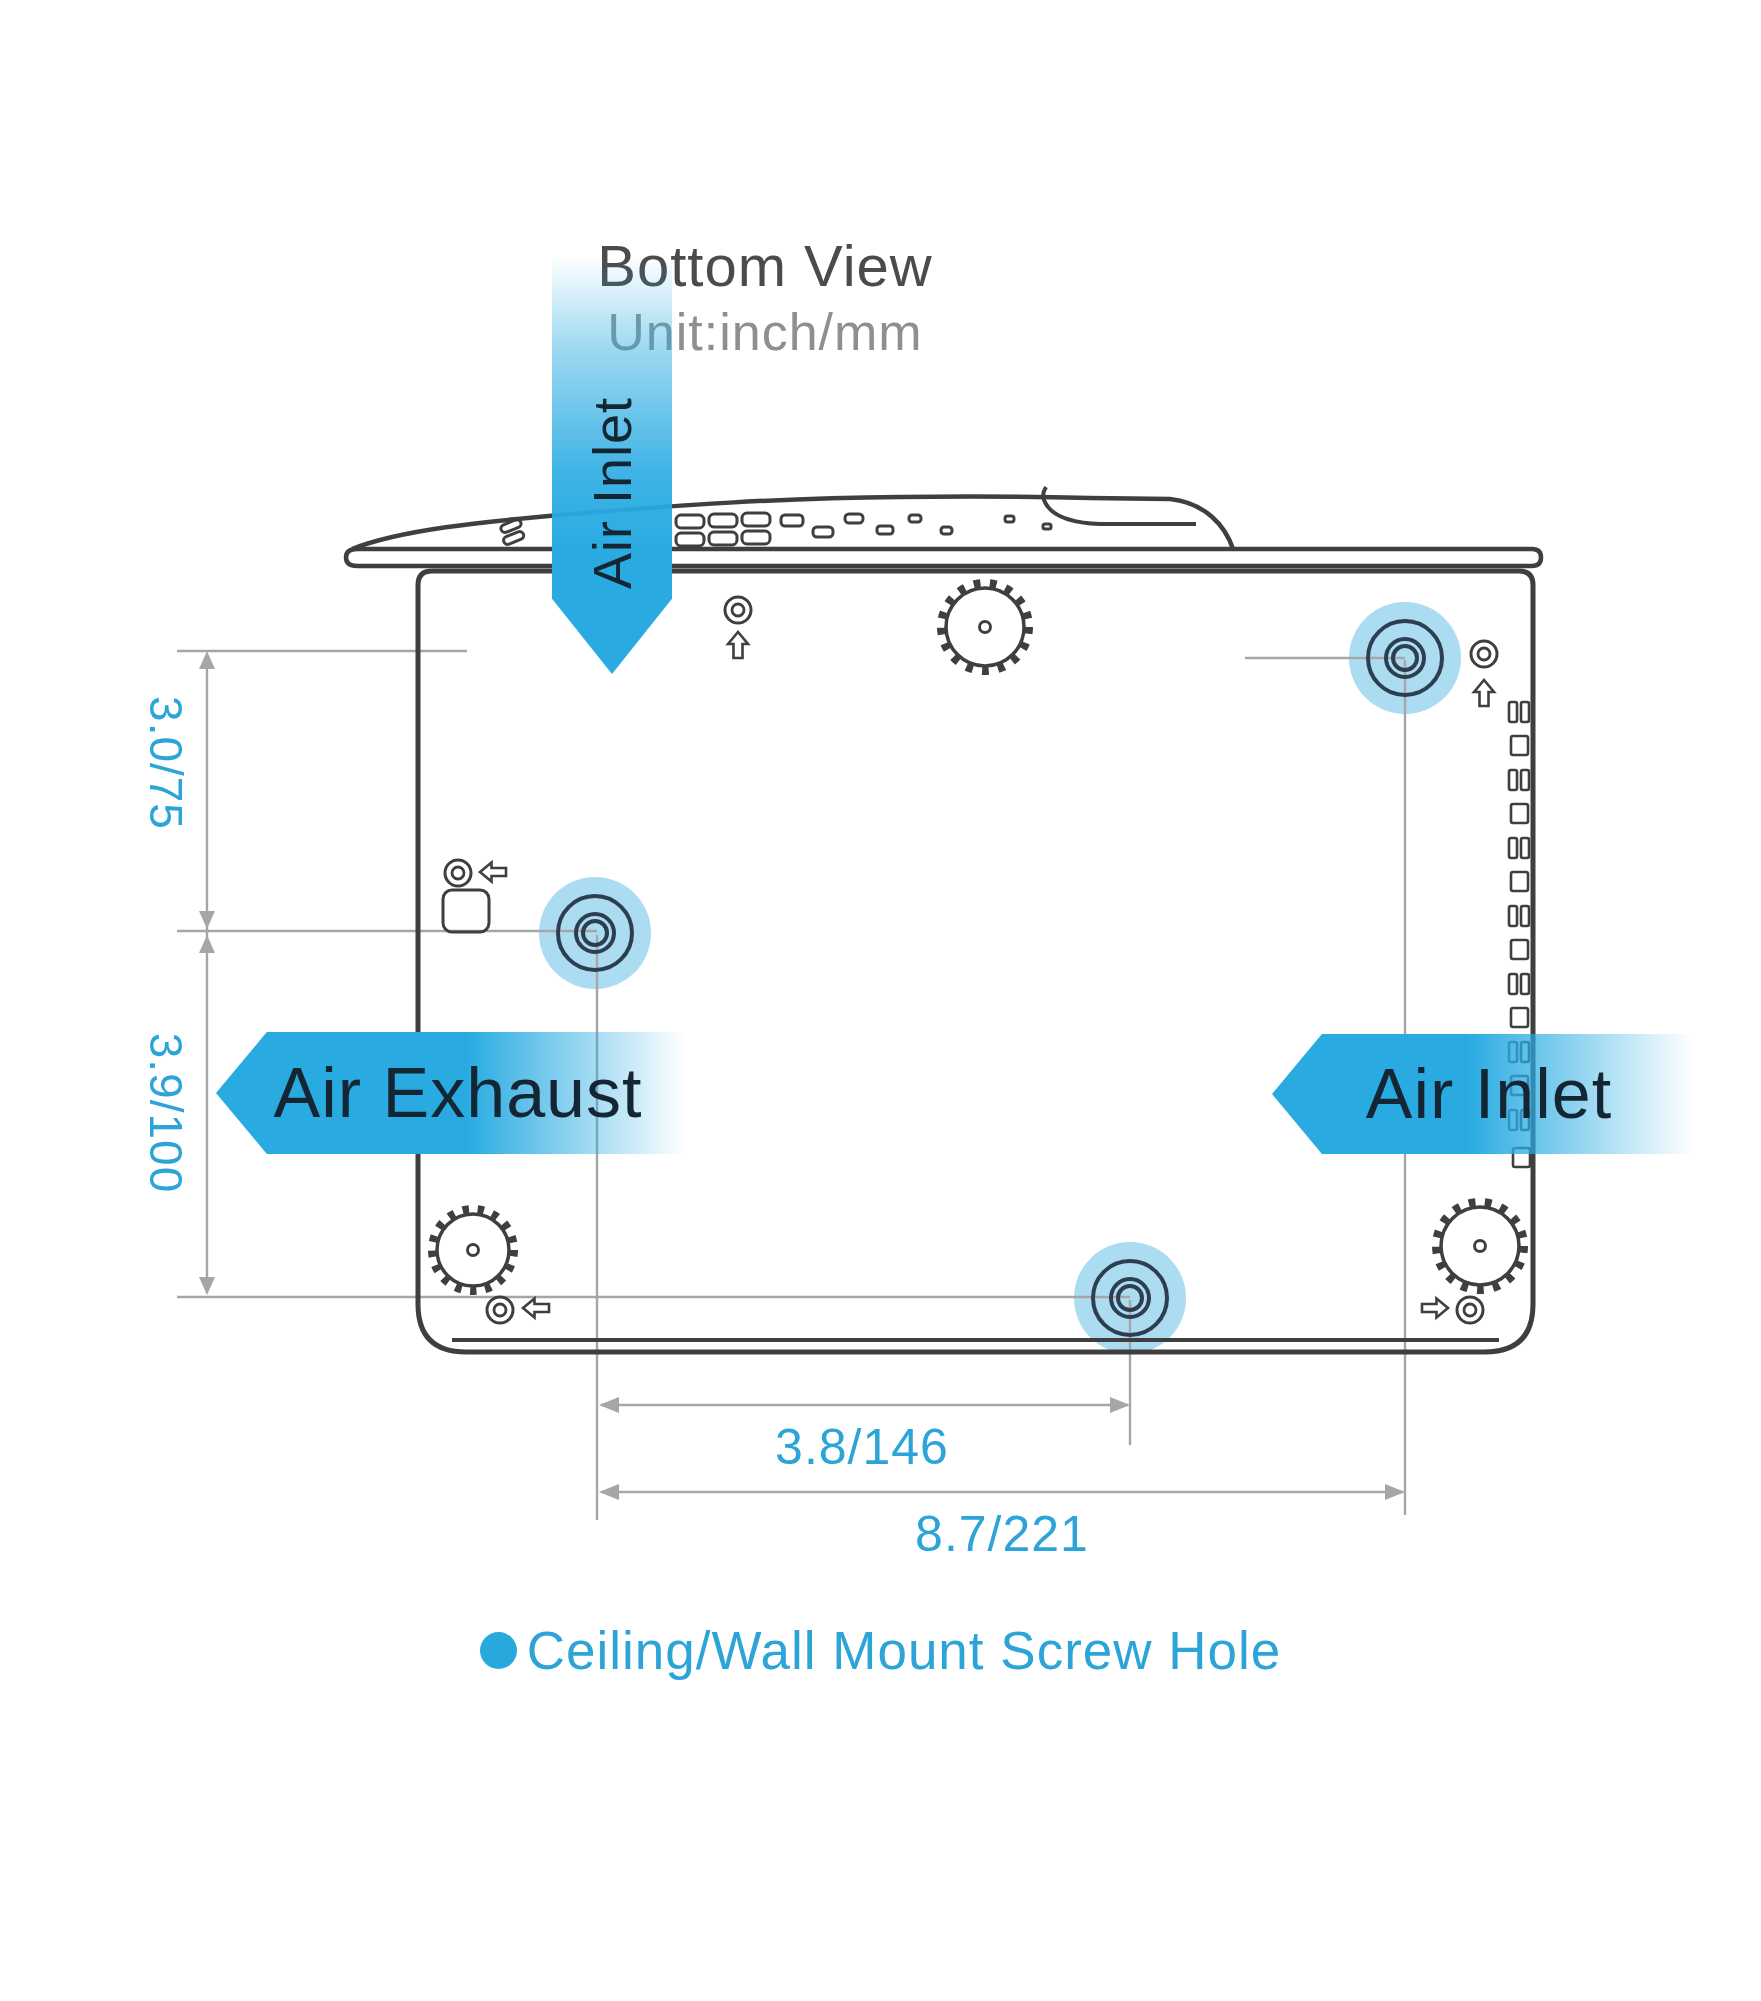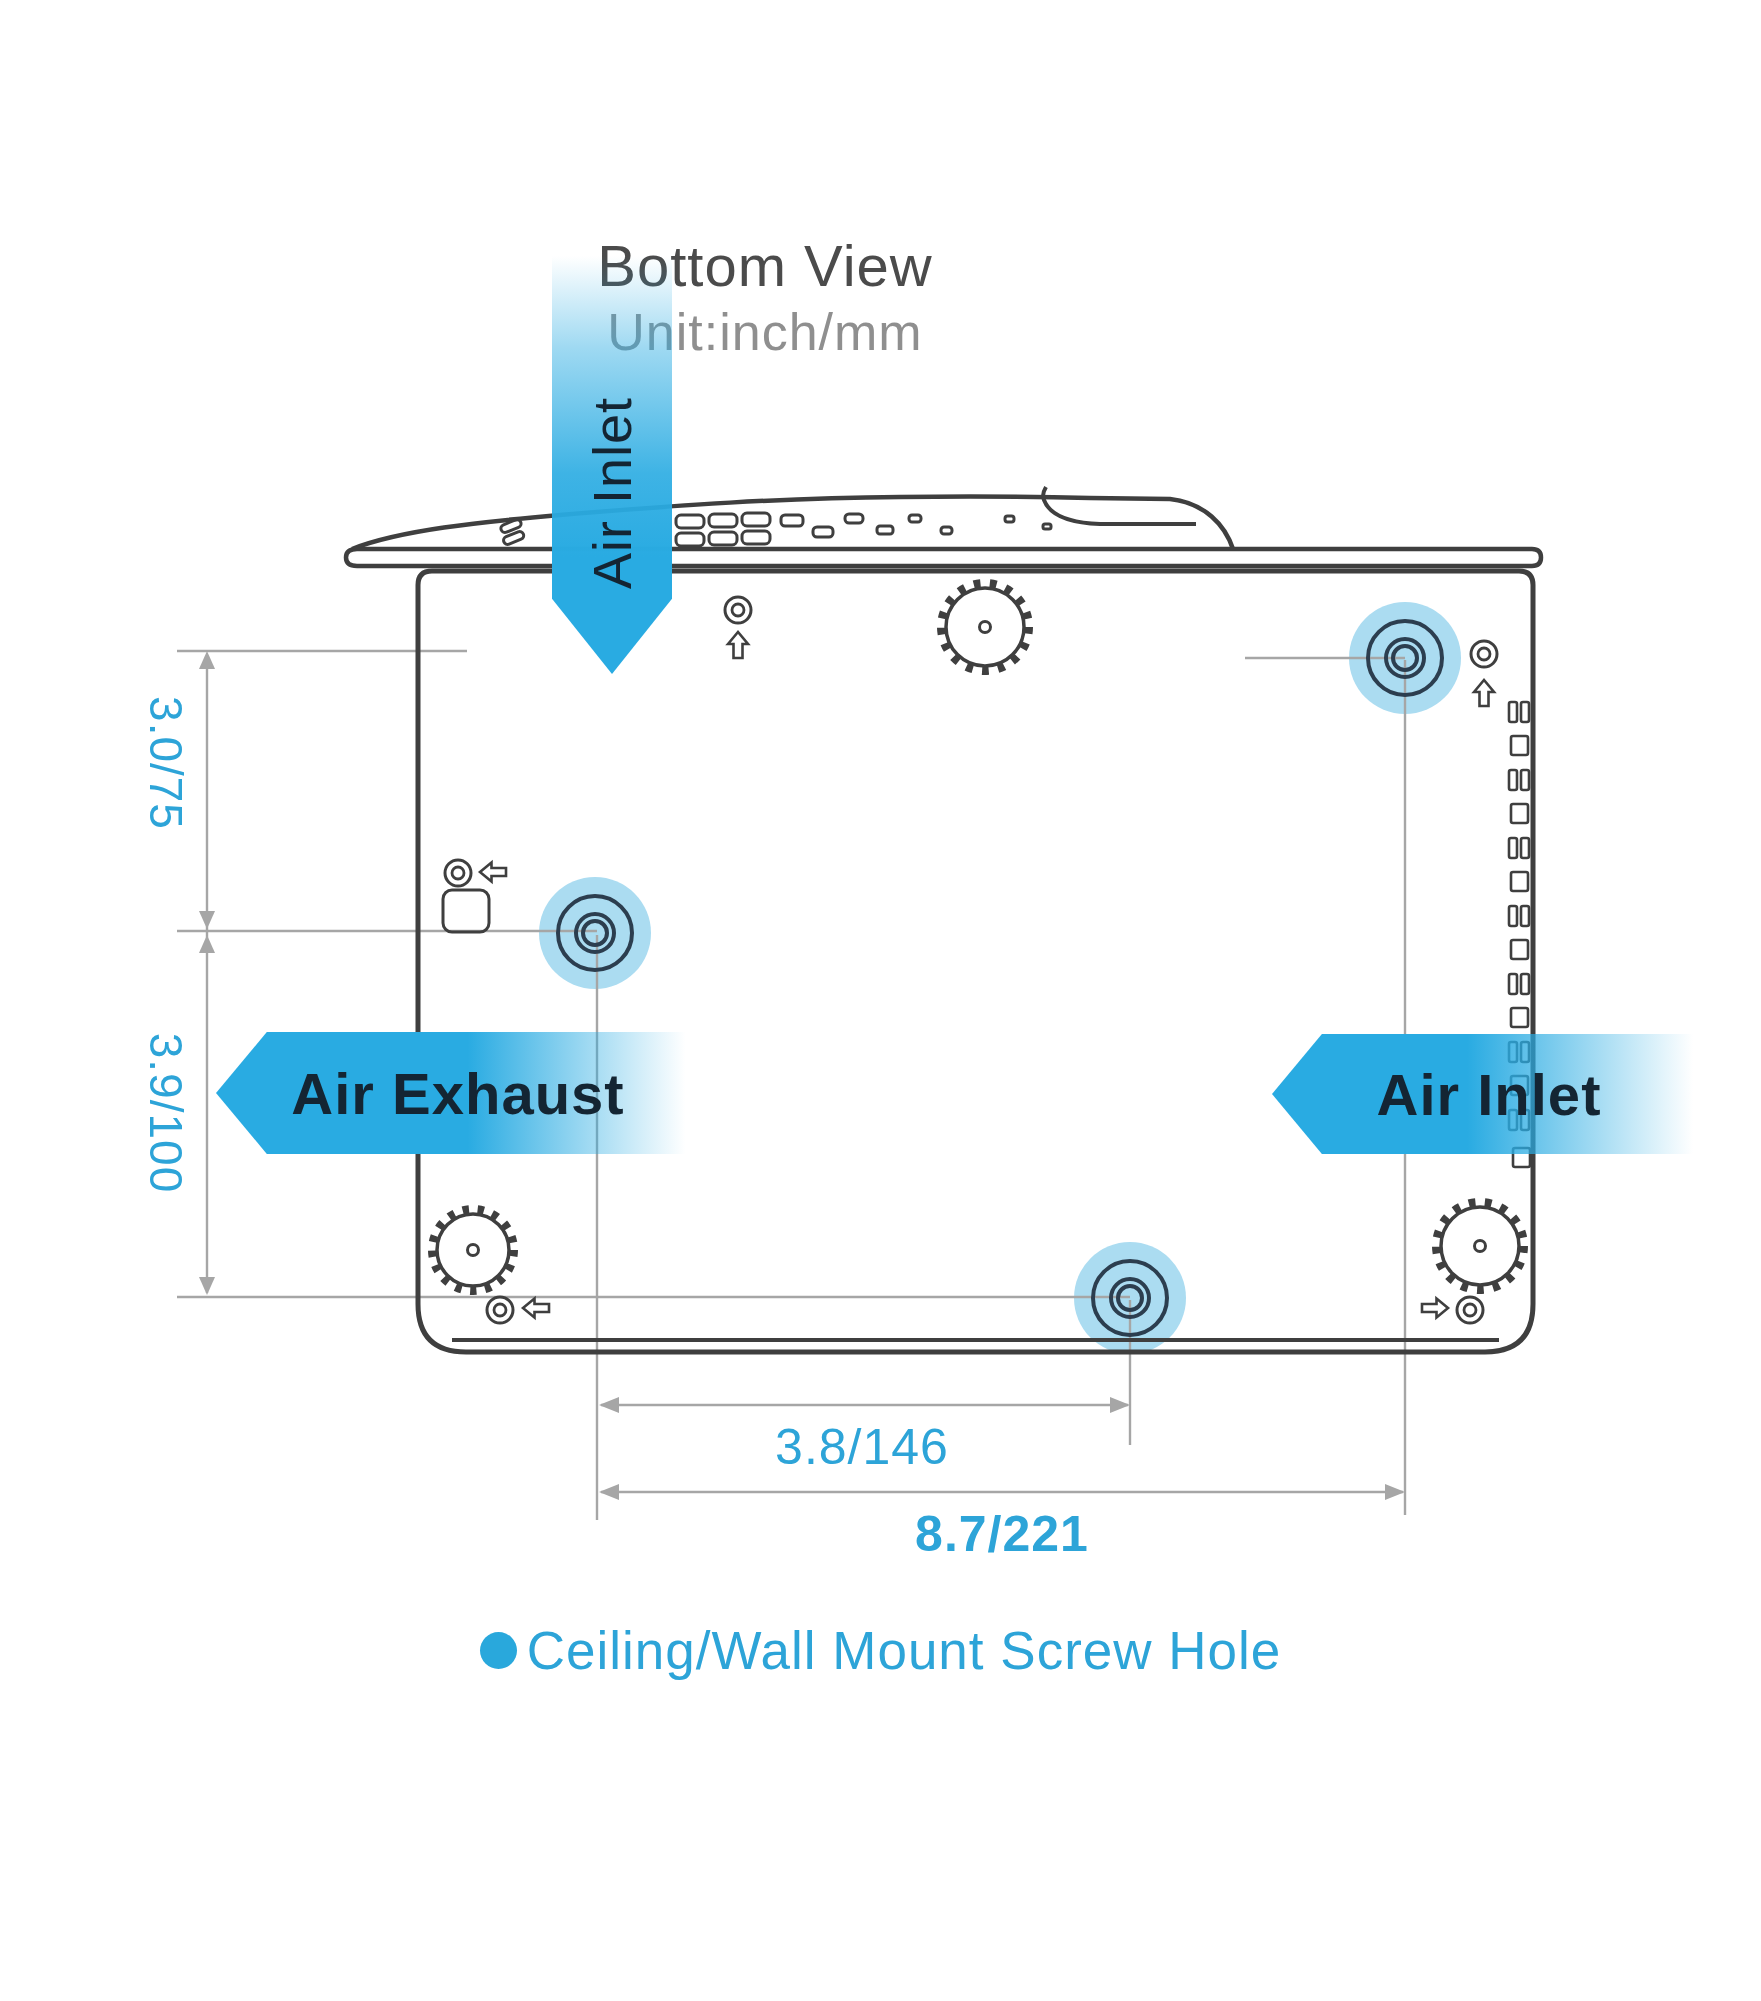--- a/index.html
+++ b/index.html
@@ -41,7 +41,7 @@
     display:flex;align-items:center;justify-content:center;
   }
   .arrow-left .htext,.arrow-right .htext{
-    font-size:58px;font-weight:700;color:#142533;letter-spacing:1px;white-space:nowrap;
+    font-size:70px;font-weight:400;color:#142533;letter-spacing:1px;white-space:nowrap;
   }
   
   .v-dim{

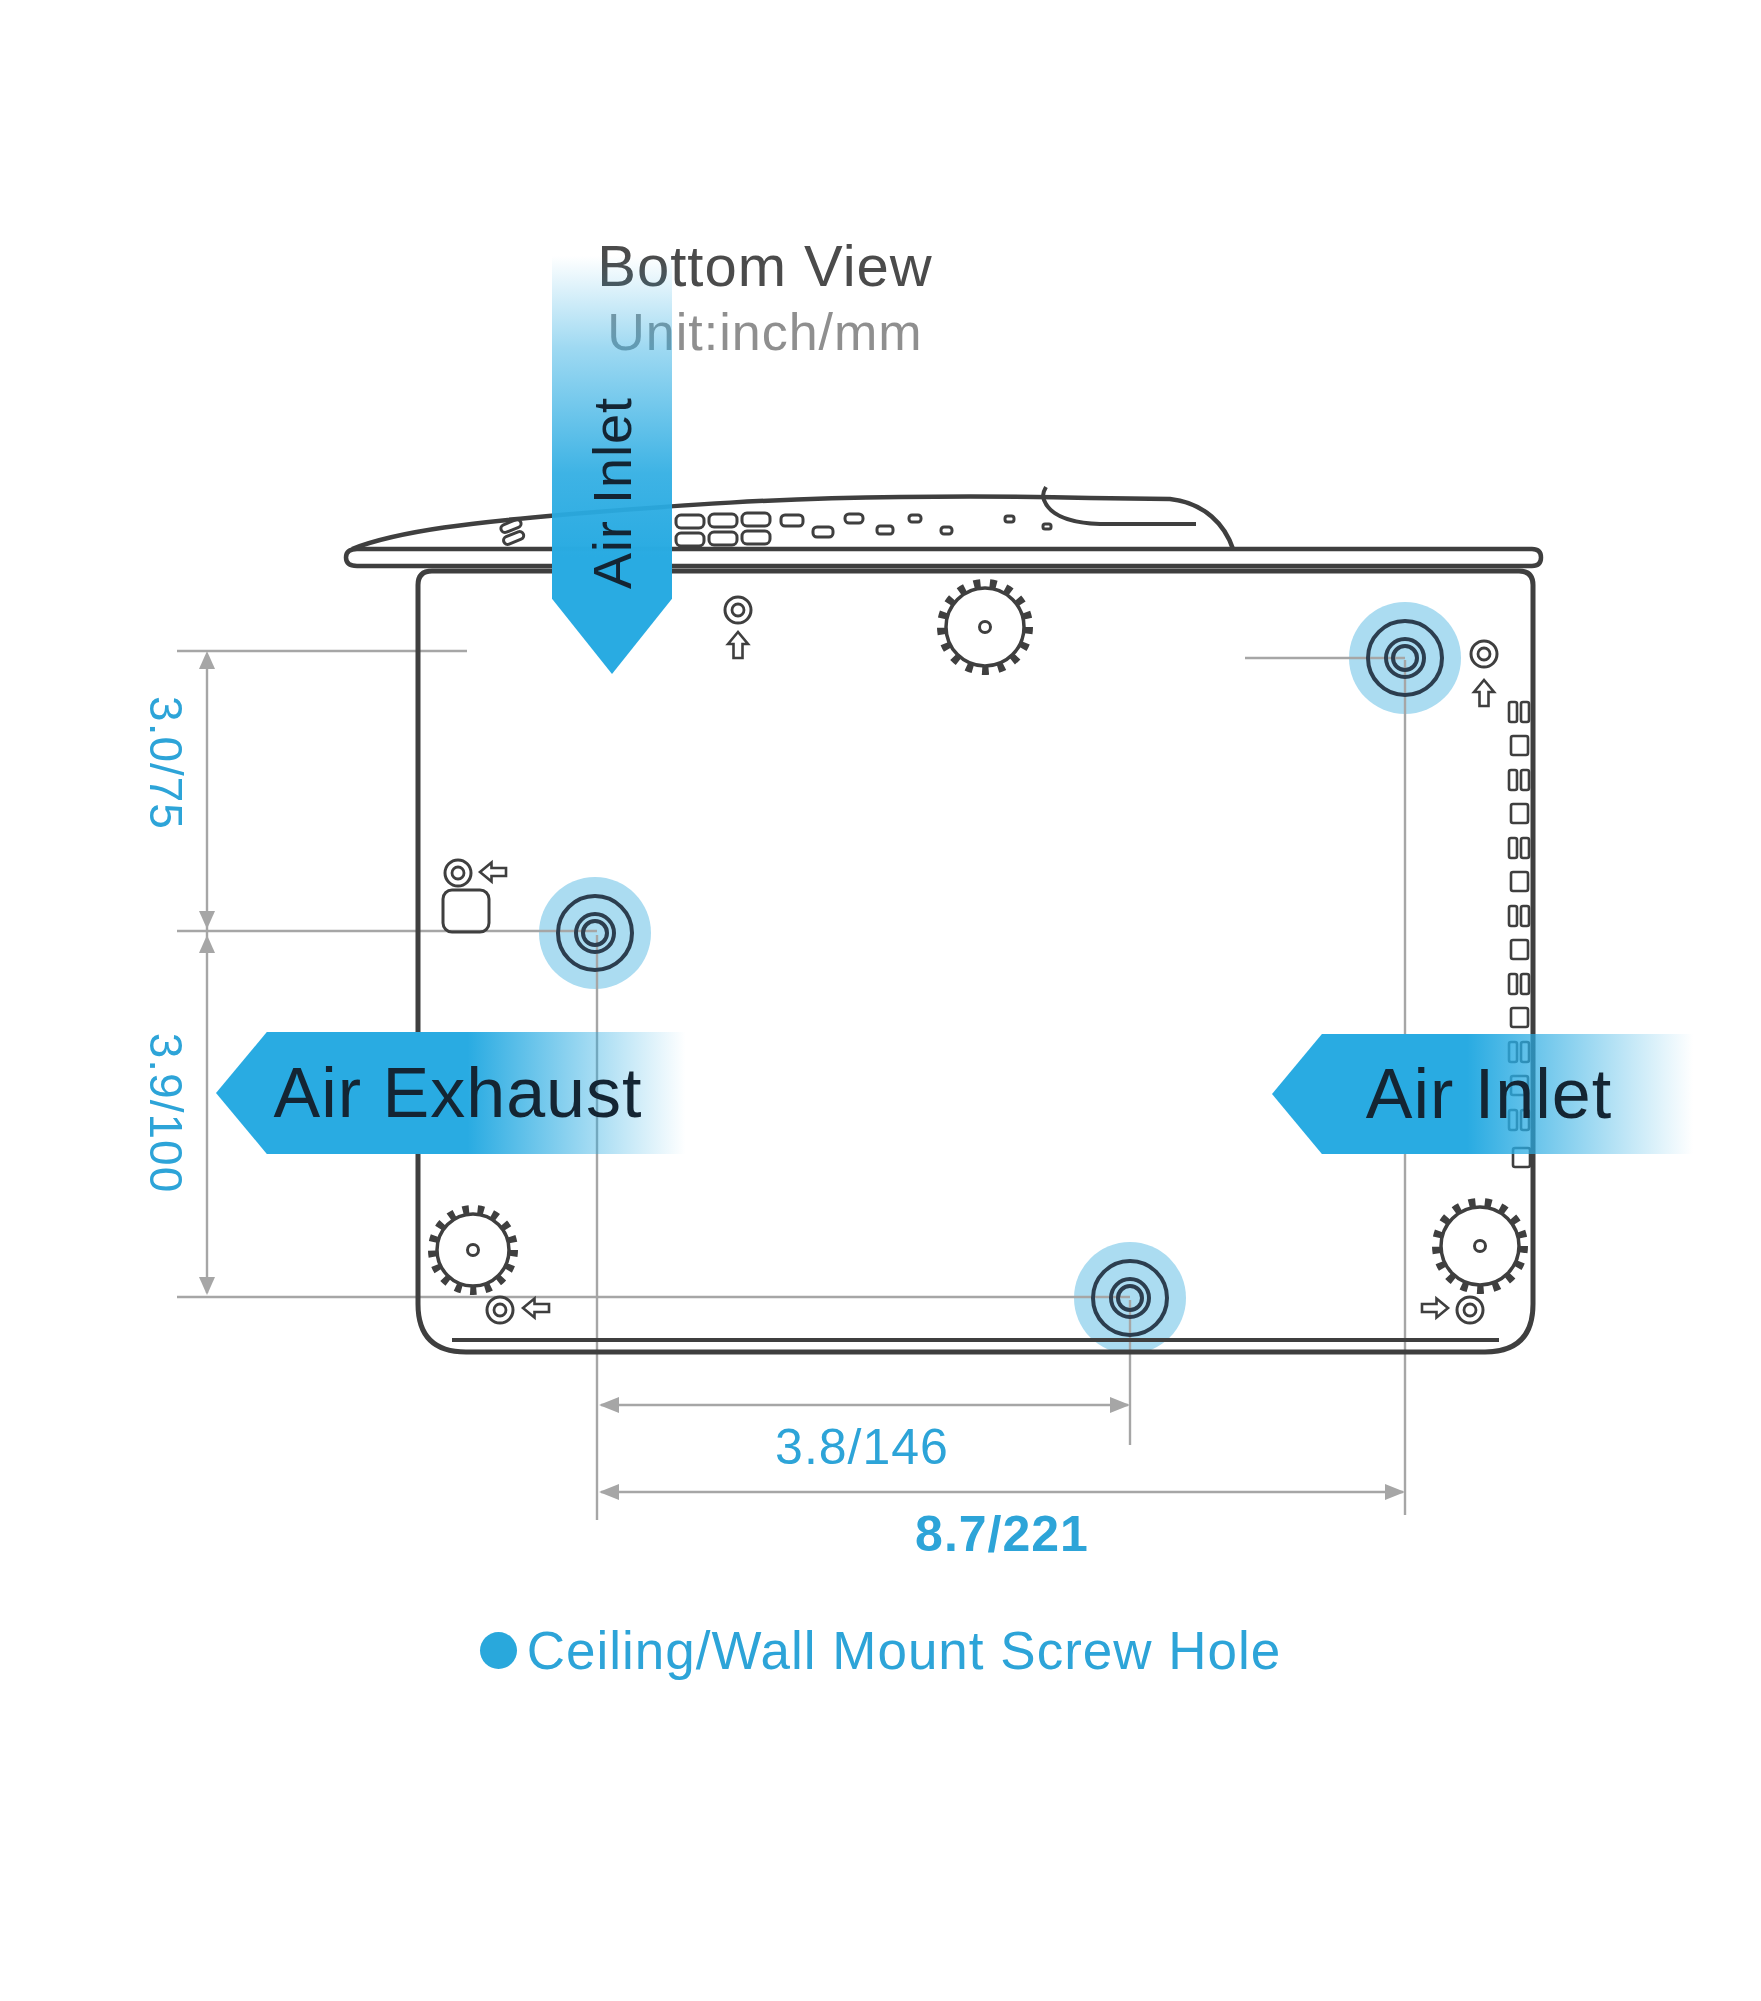--- a/index.html
+++ b/index.html
@@ -57,7 +57,7 @@
     width:320px;text-align:center;font-size:50px;font-weight:400;color:#2da4d8;letter-spacing:1px;
   }
   .dim-bottom-inner{left:702px;top:1418px;}
-  .dim-bottom-outer{left:842px;top:1505px;font-weight:bold;}
+  .dim-bottom-outer{left:842px;top:1505px;}
   
   .legend{
     left:0;top:1620px;width:1761px;display:flex;align-items:center;justify-content:center;gap:10px;

